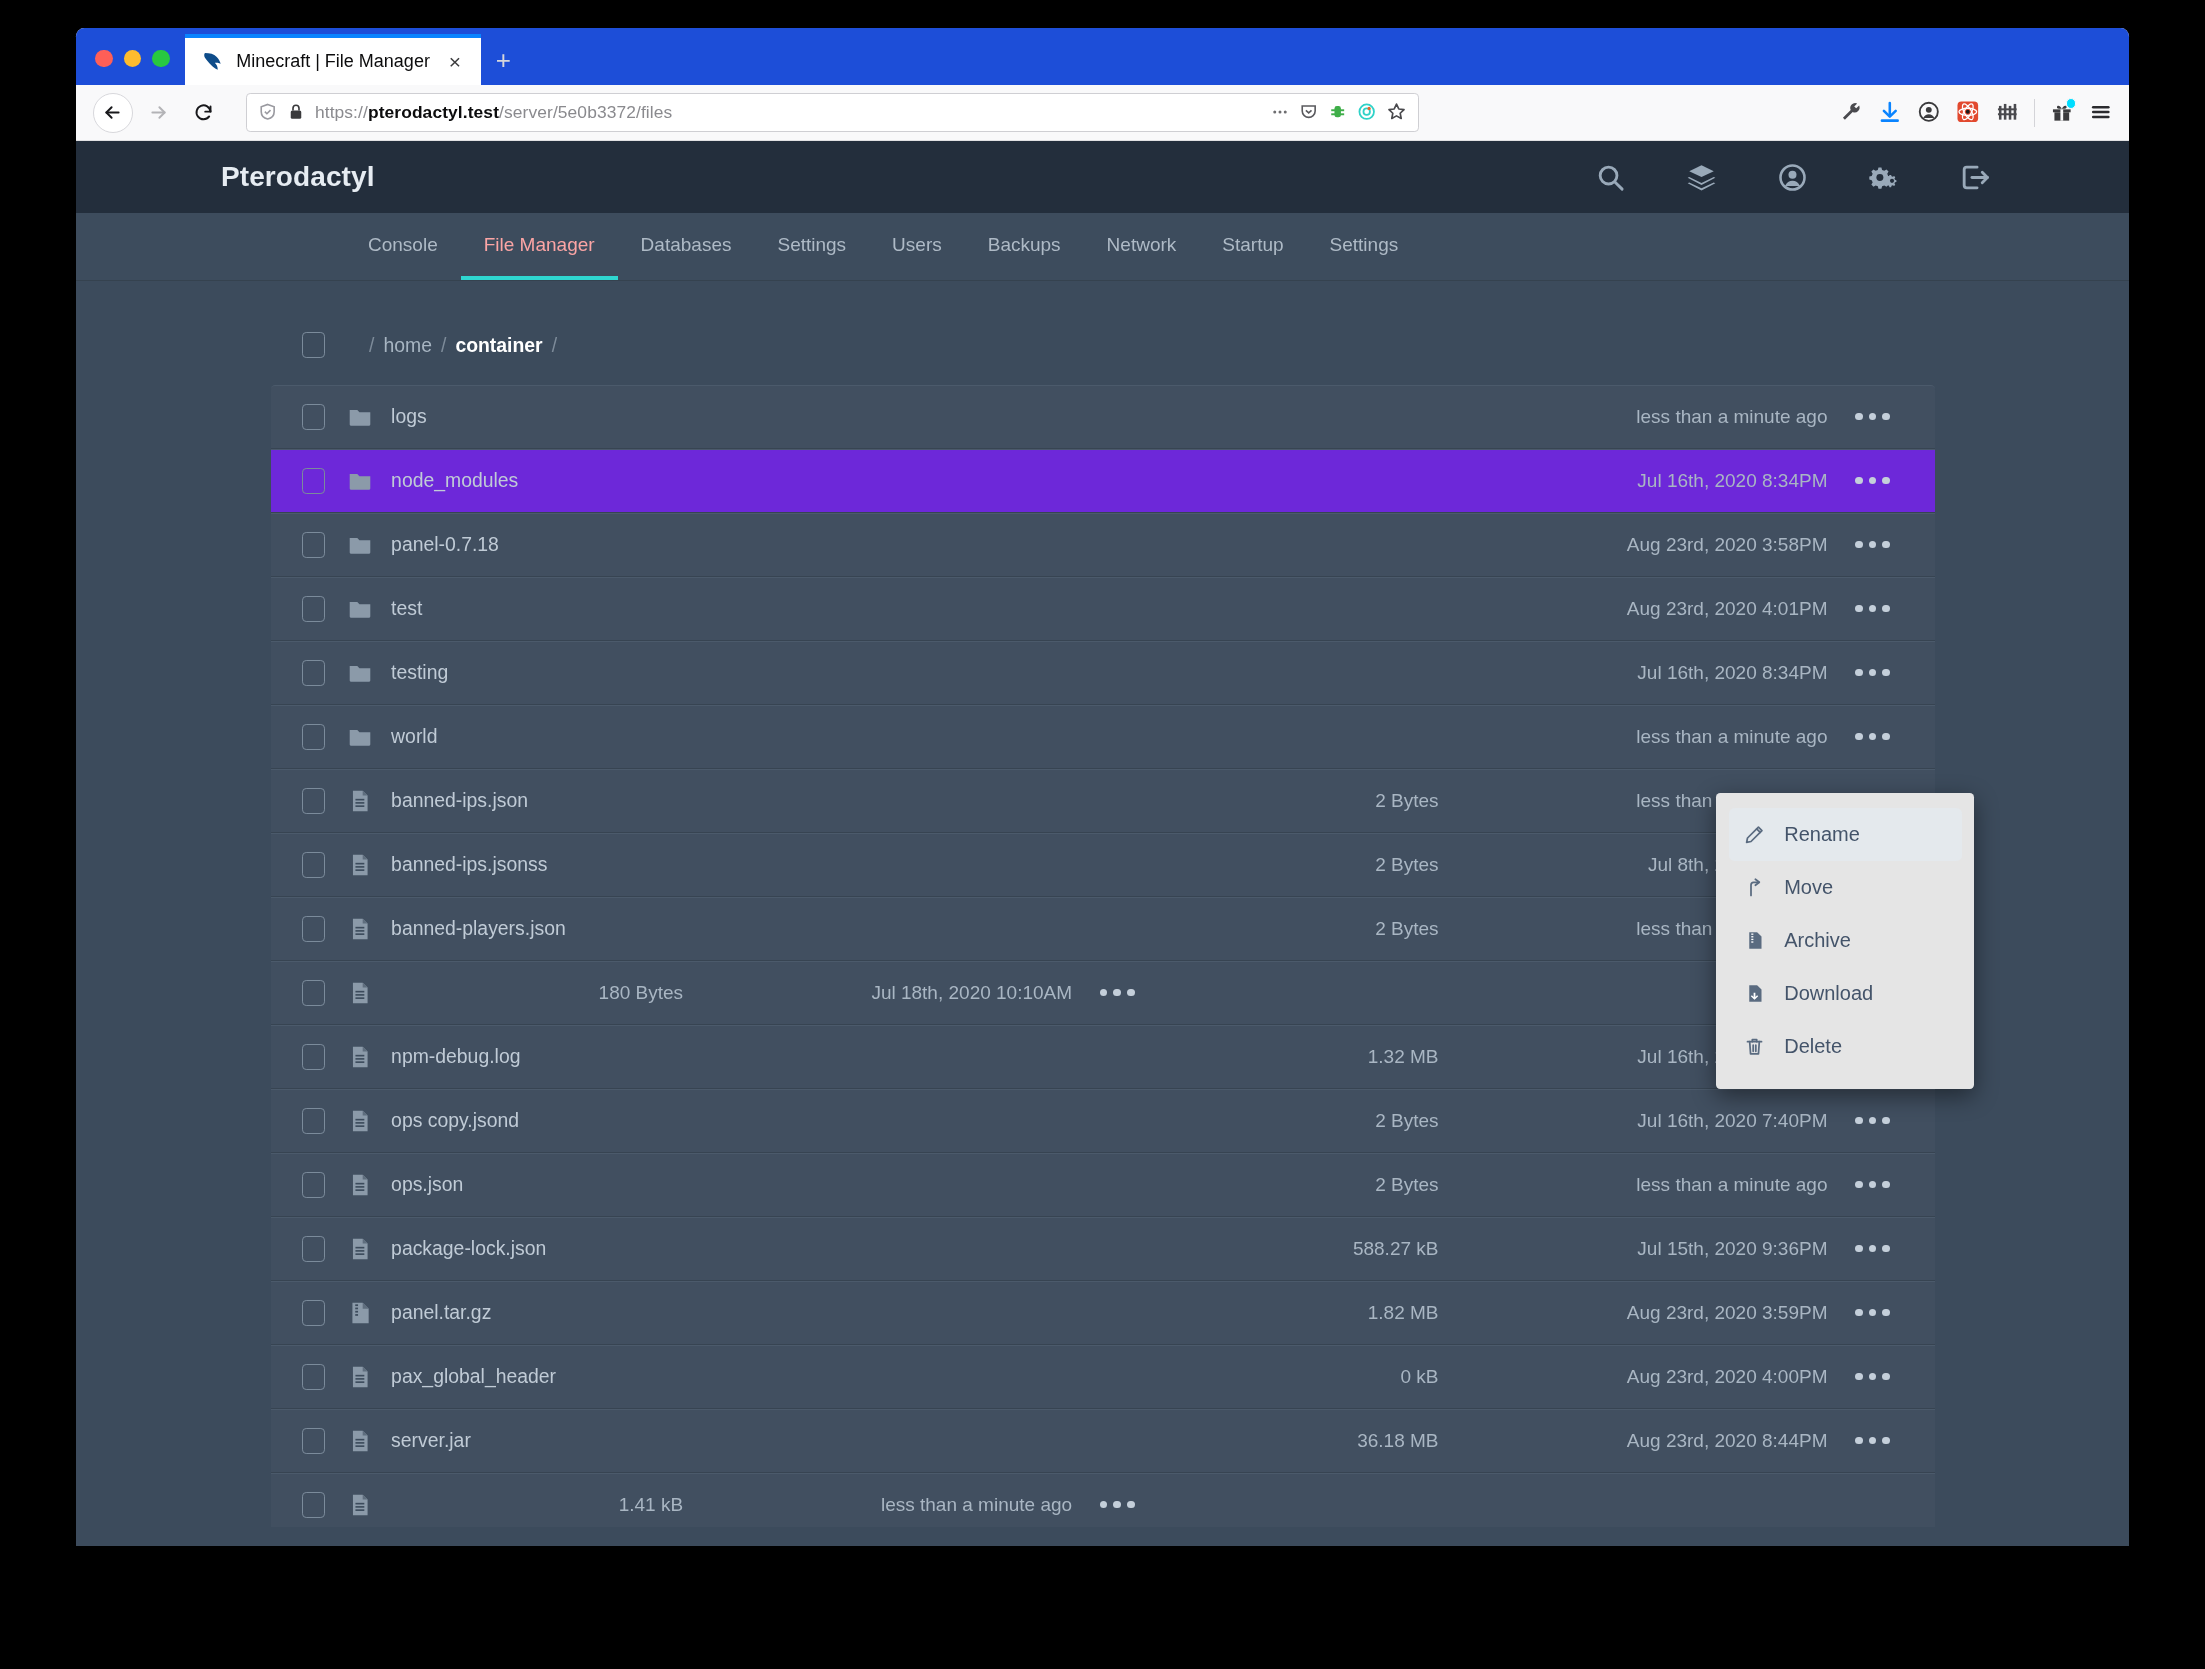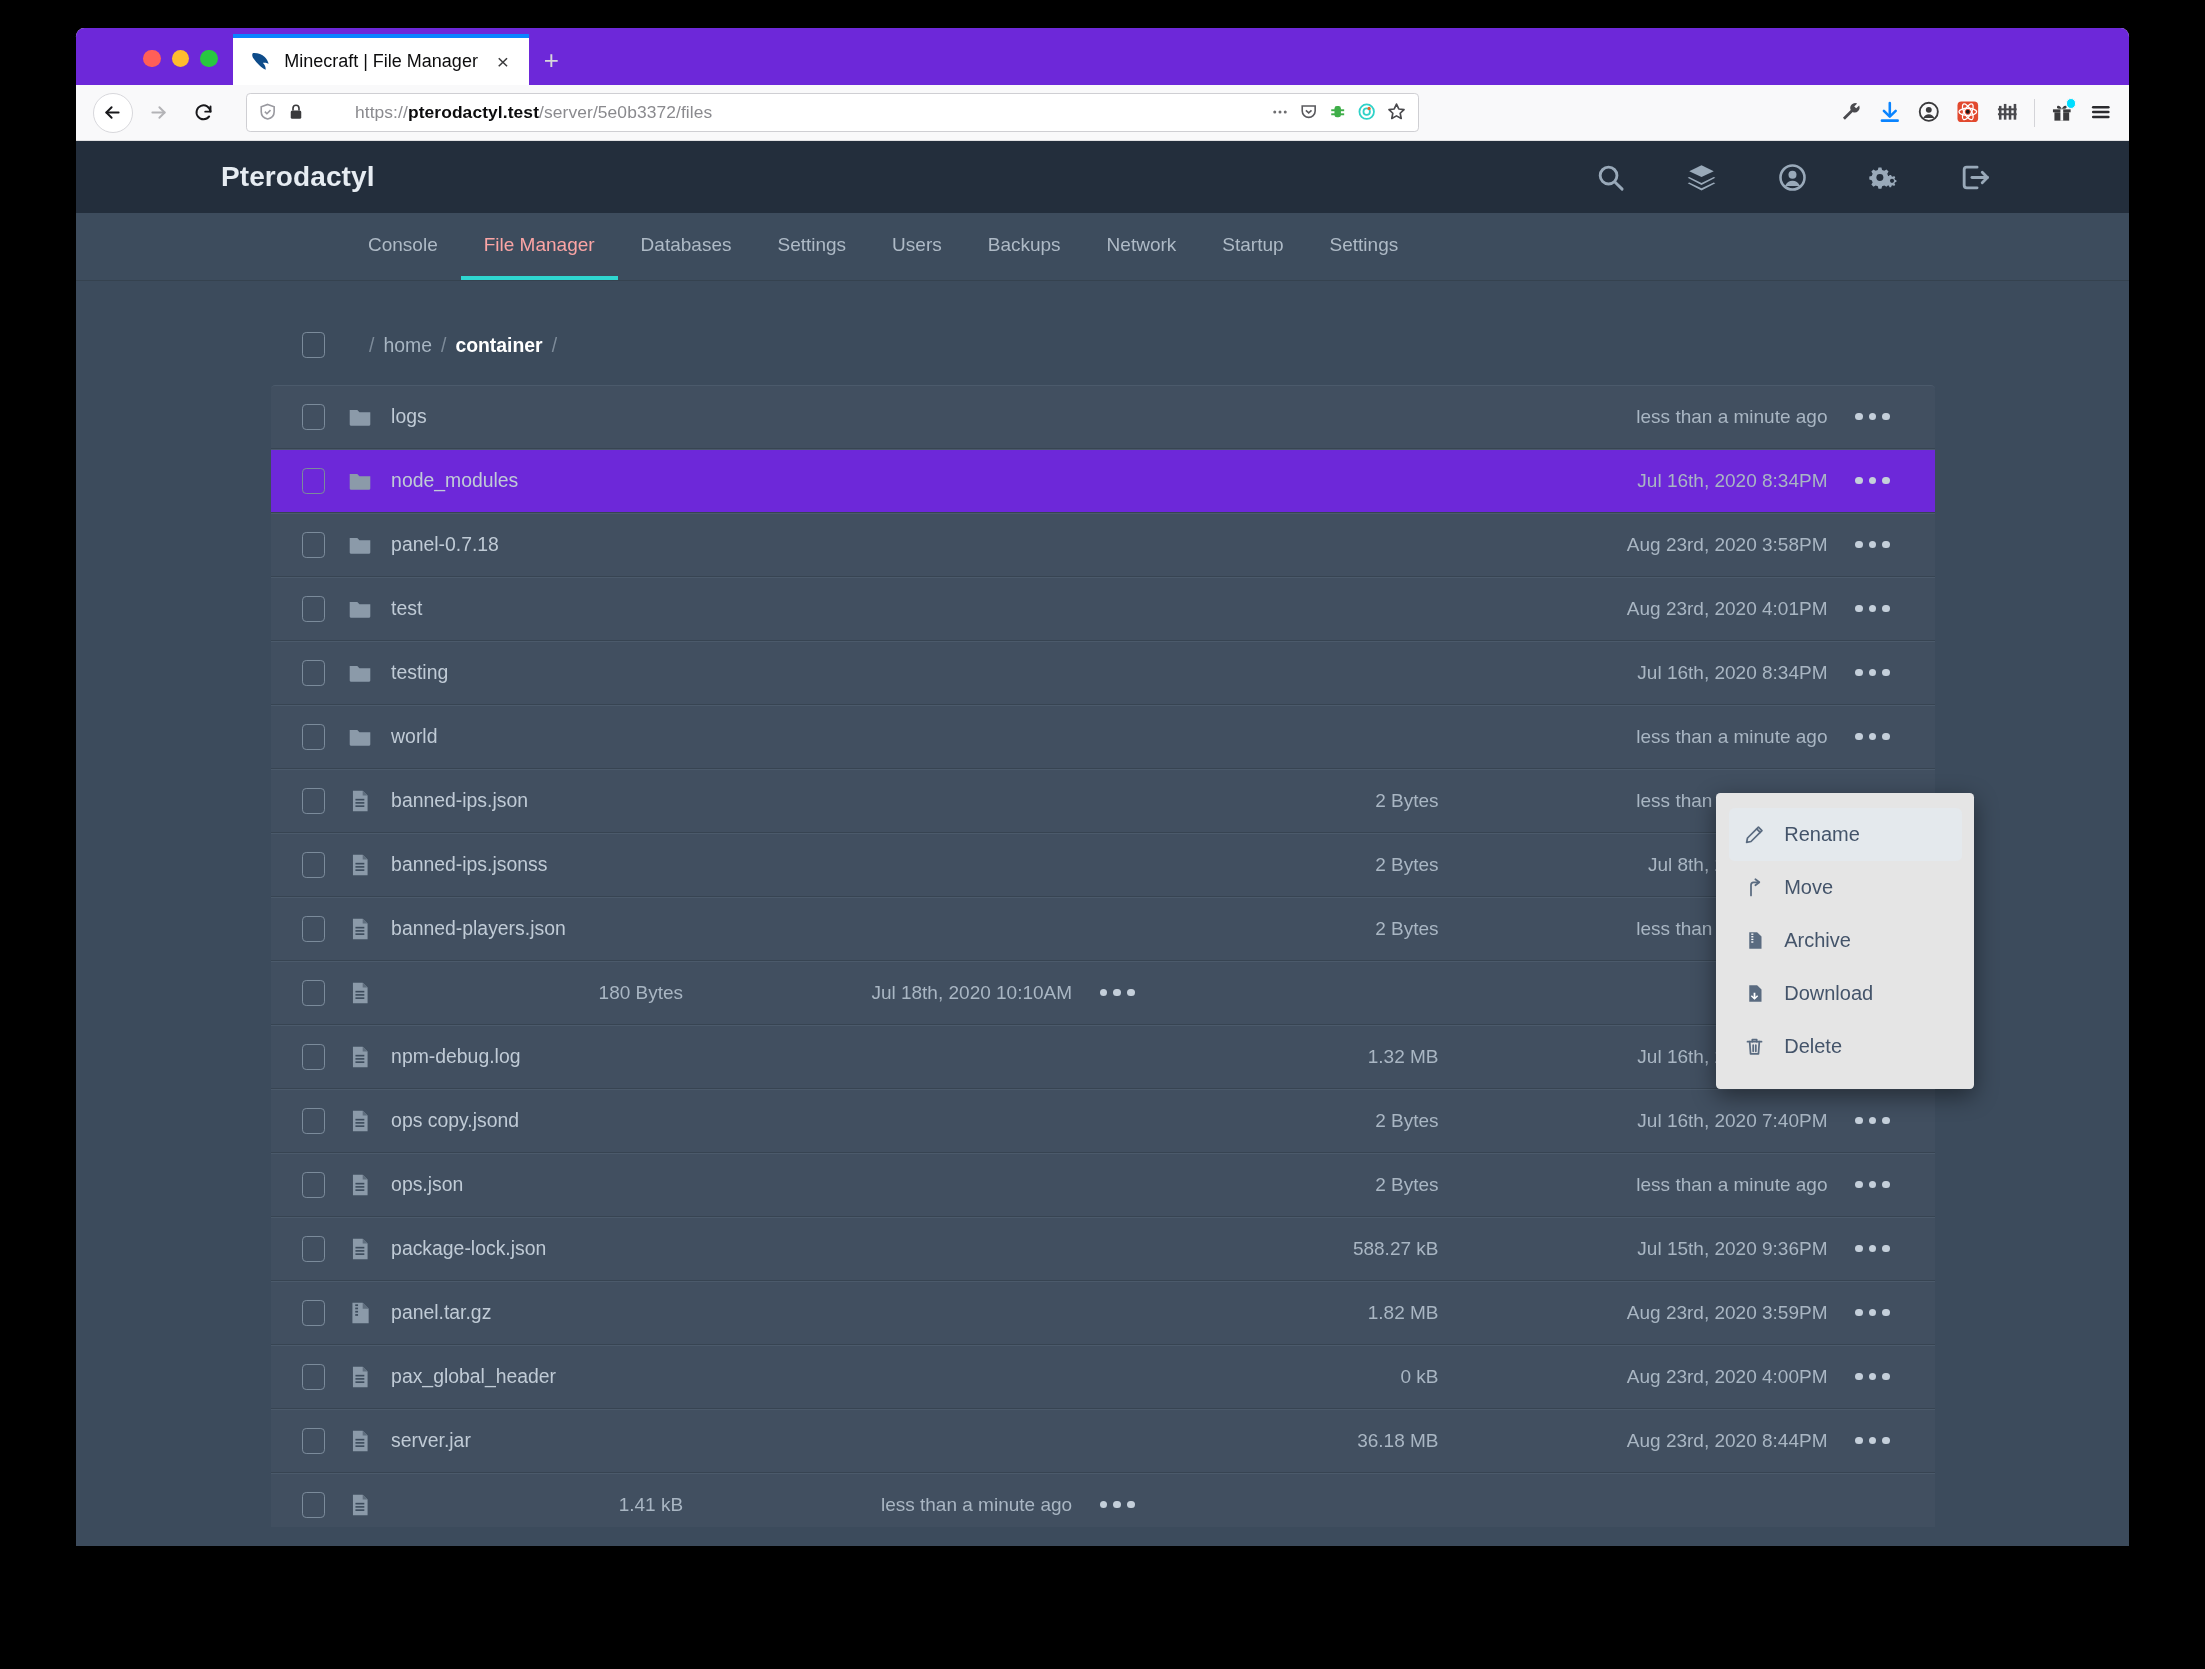--- a/index.html
+++ b/index.html
@@ -24,11 +24,10 @@
   
   .tabstrip {
     height: 57px;
-    background: #6d28d9;
+    background: #1d4ed8;
     display: flex; align-items: flex-end;
     flex: 0 0 auto;
     position: relative;
-    padding-left: 48px;
   }
   .traffic-lights {
     display: flex; align-items: center; gap: 11px;

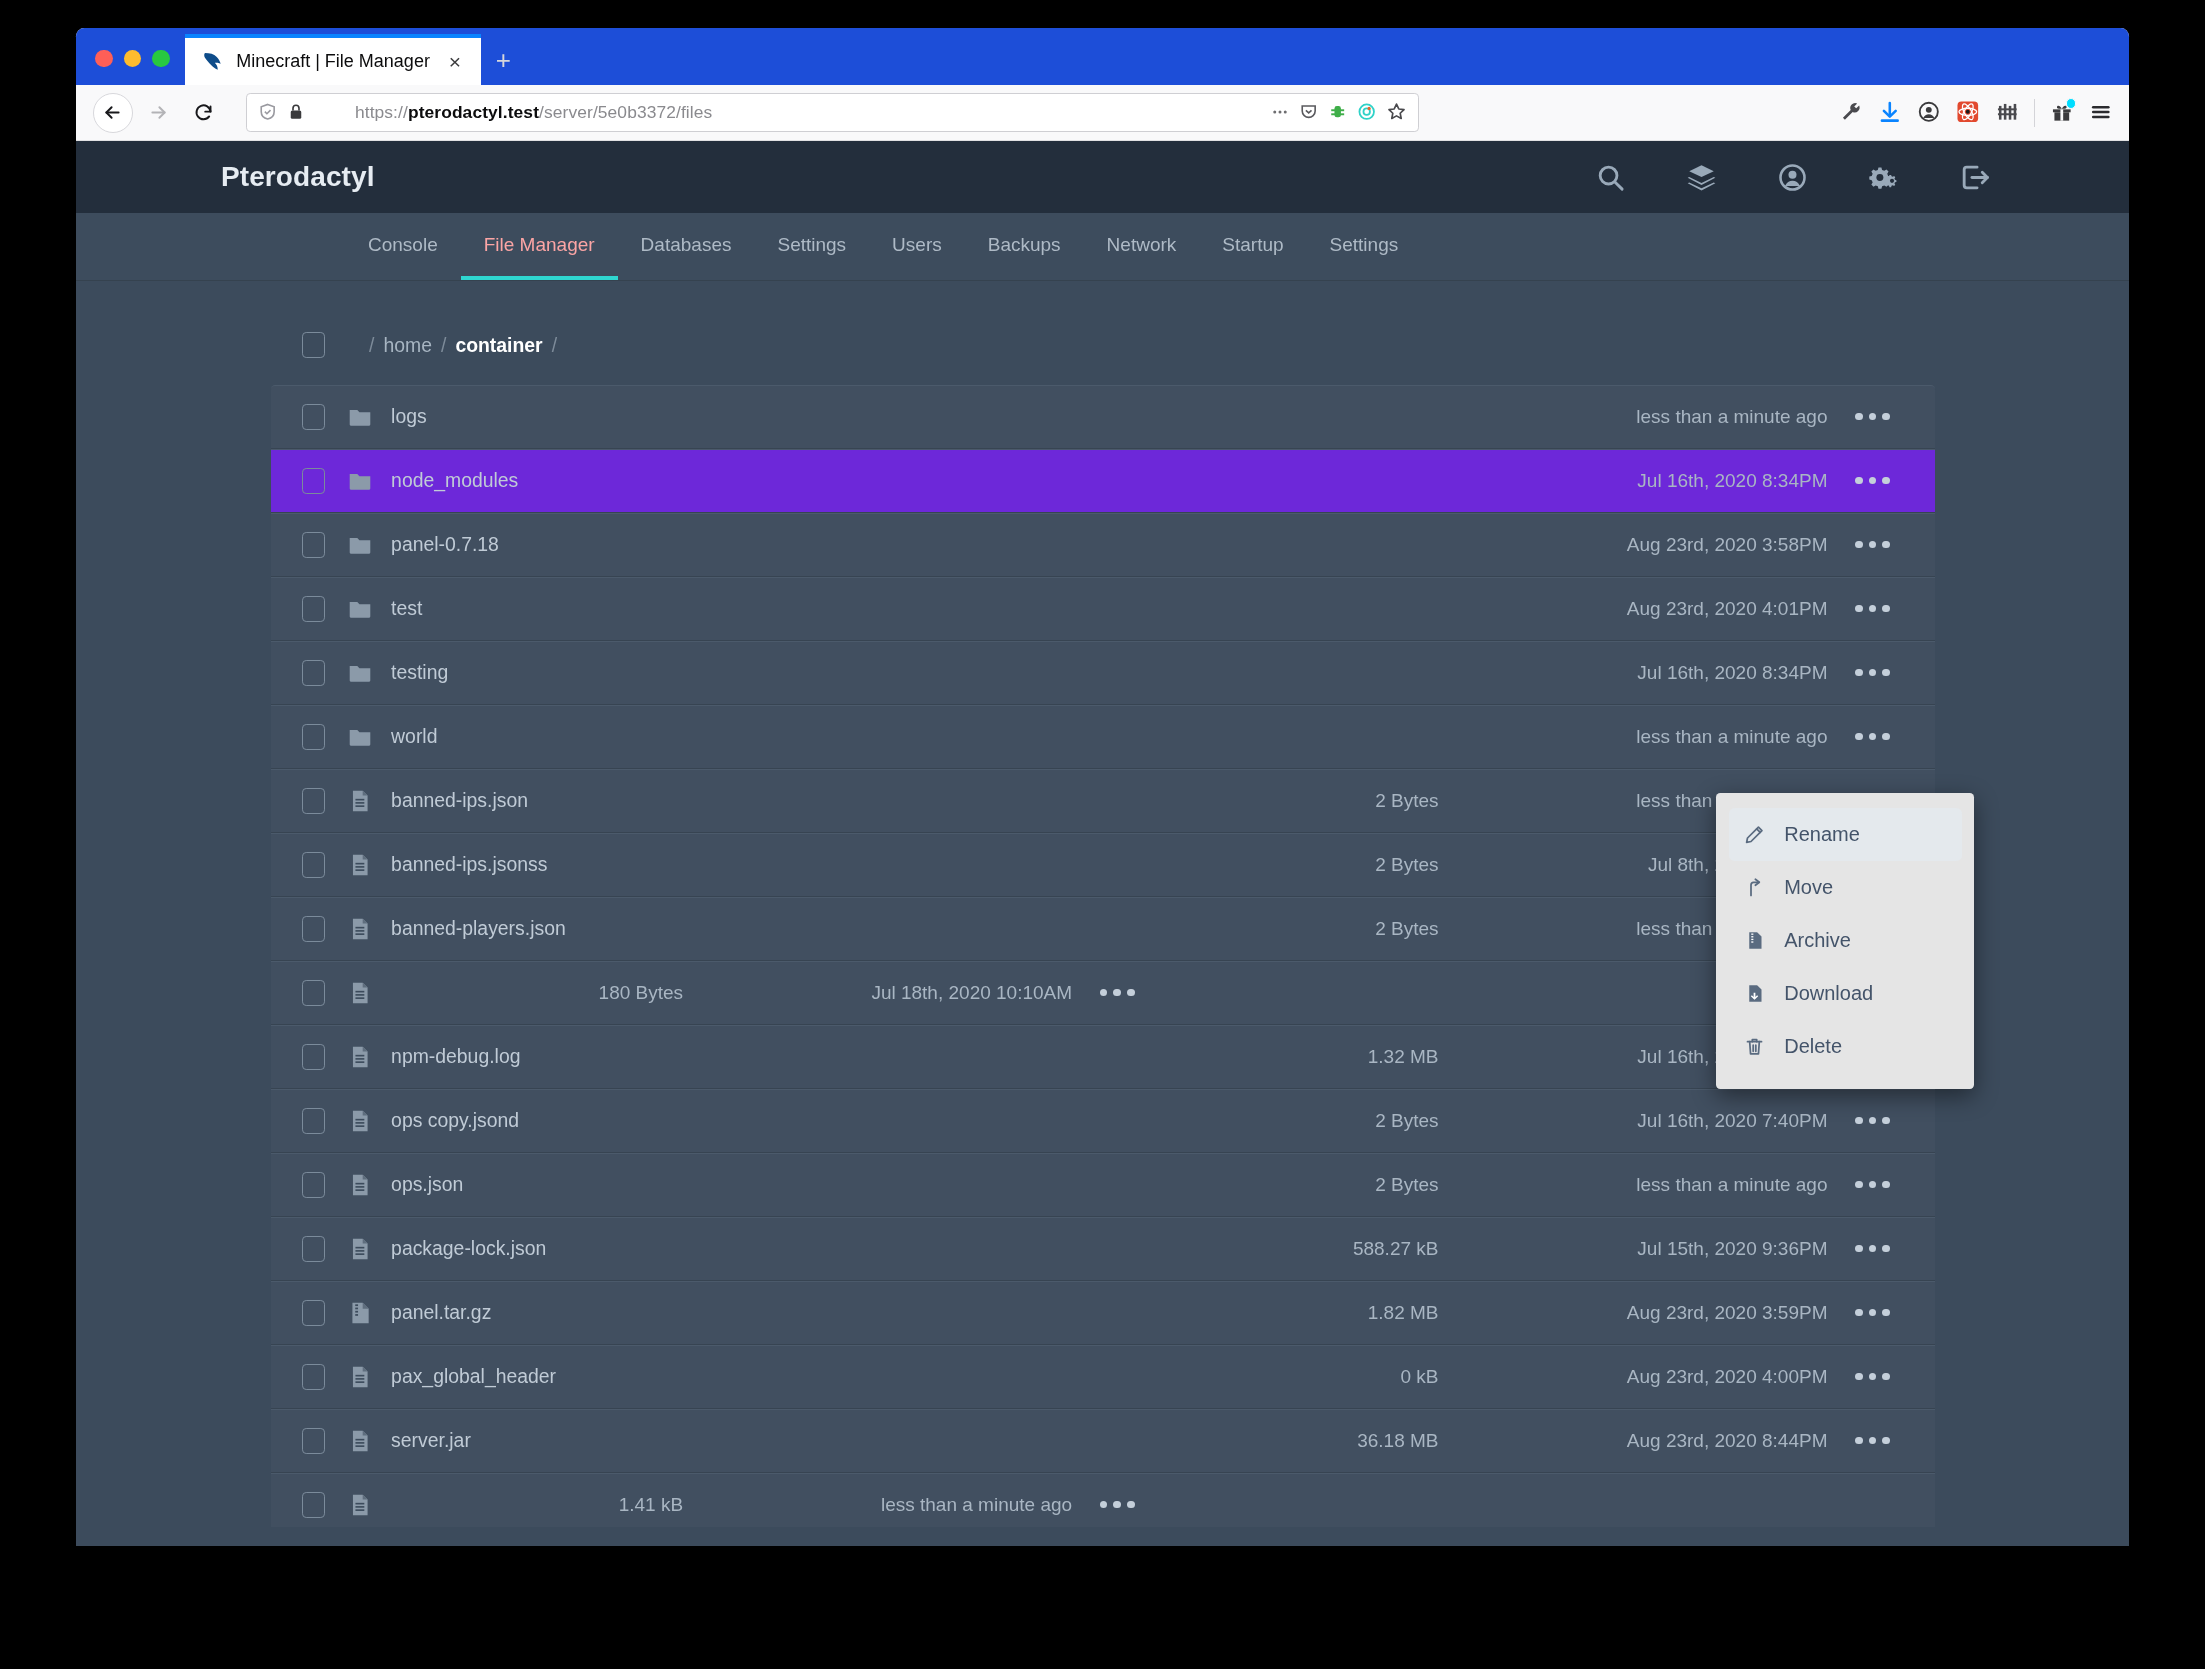--- a/index.html
+++ b/index.html
@@ -102,7 +102,6 @@
     color: #8a8a8e;
     white-space: nowrap; overflow: hidden;
     letter-spacing: 0.1px;
-    margin-left: 40px;
   }
   .url-text b { color: #0c0c0d; font-weight: 700; }
   .url-text .scheme { color:#8a8a8e; }

